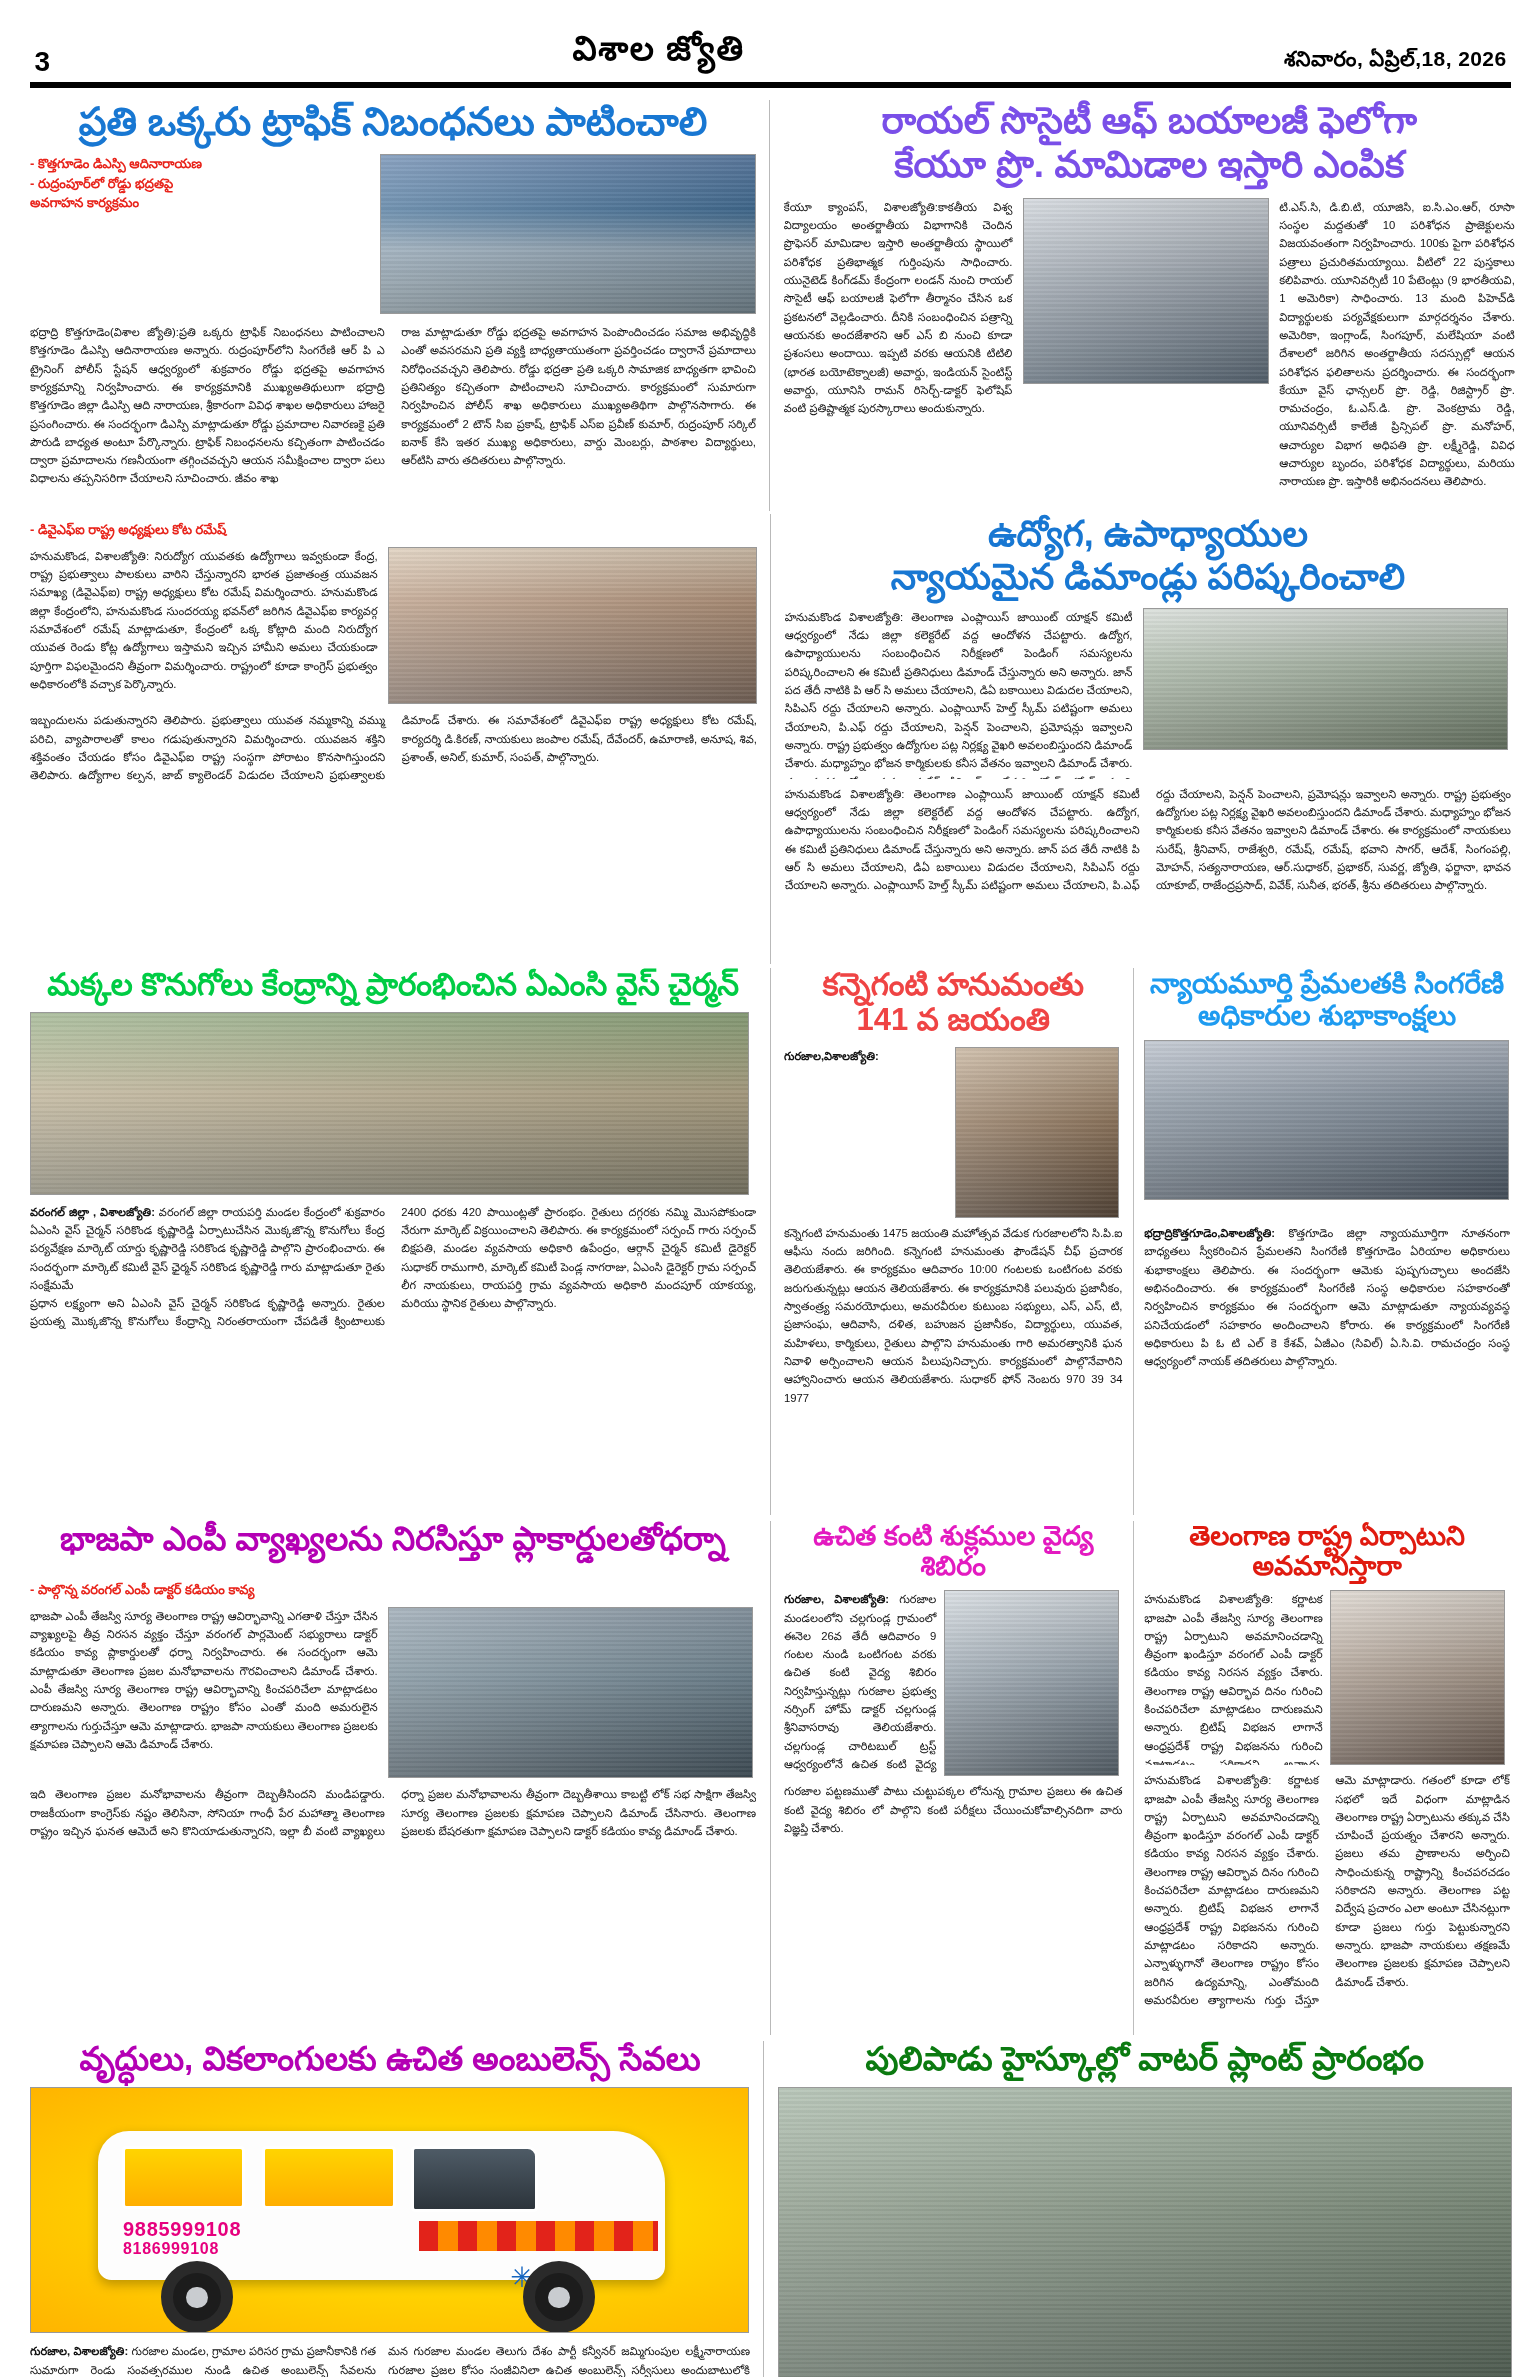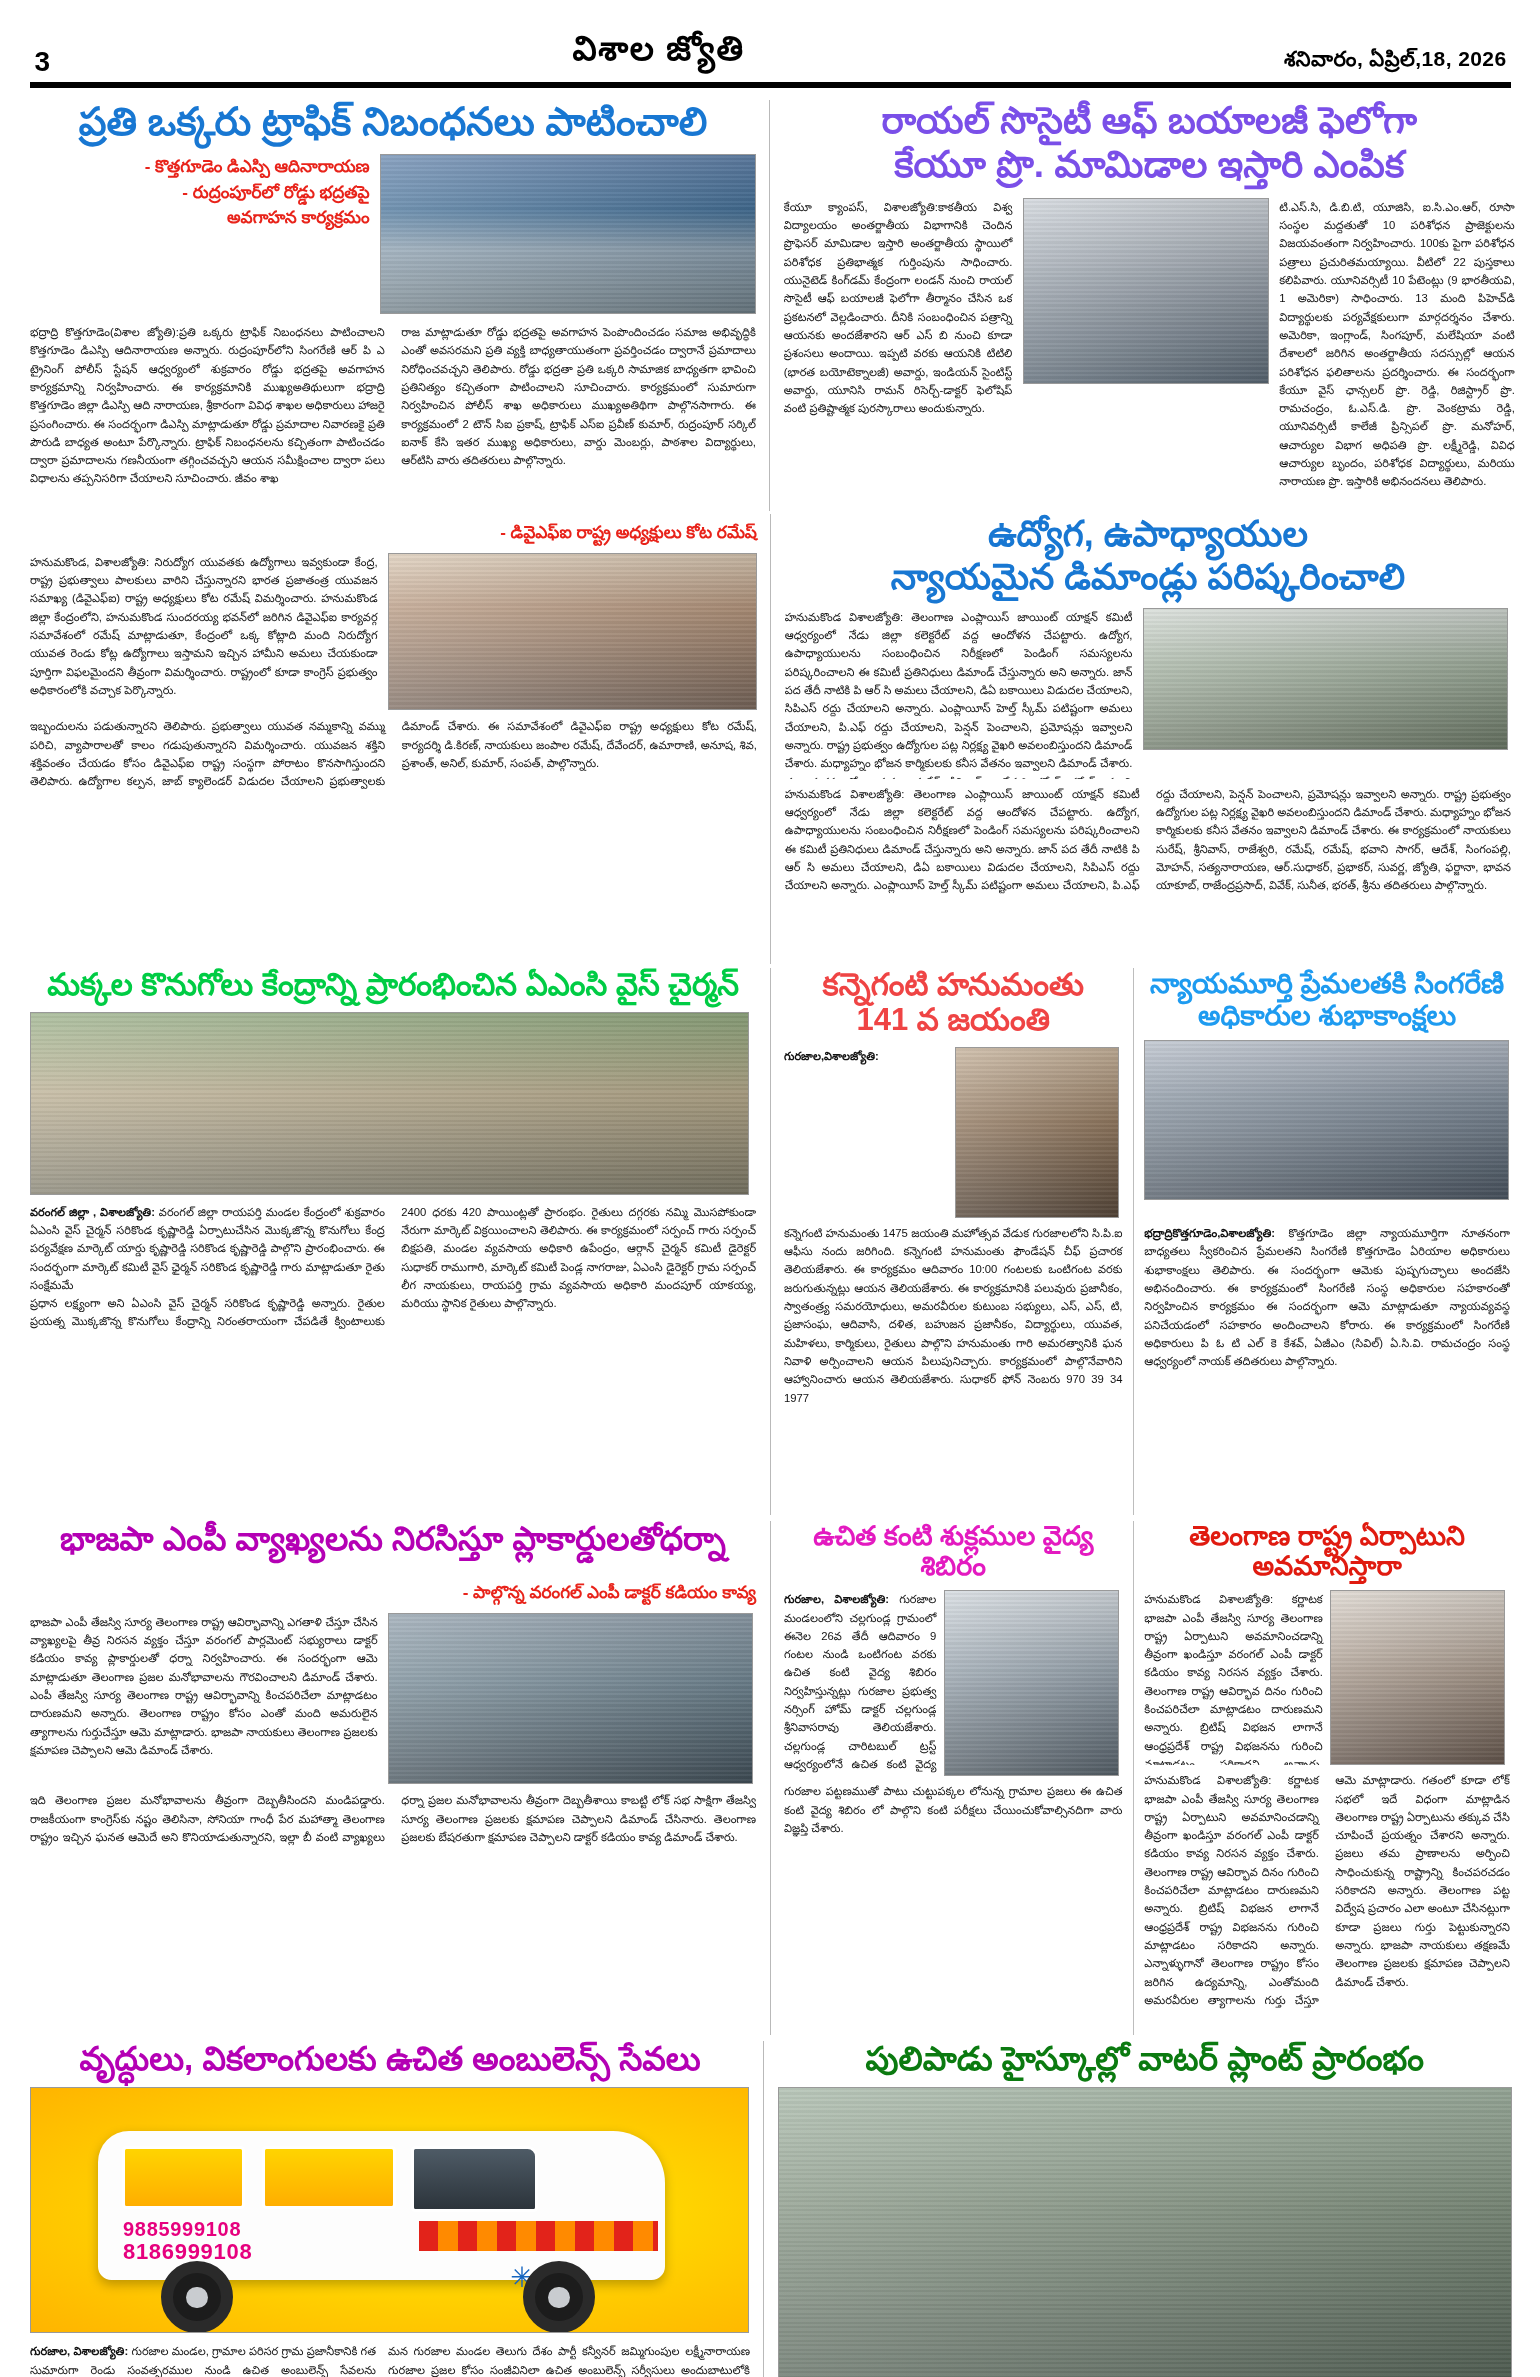--- a/index.html
+++ b/index.html
@@ -36,7 +36,7 @@
   .hl-red { color:#e01b10; }
   .hl-skyblue { color:#1e9bf0; }
 
-  .sub { text-align:right; color:#e8231a; font-weight:bold; font-size:17px; line-height:1.5; }
+  .sub { text-align:left; color:#e8231a; font-weight:bold; font-size:13px; line-height:1.5; }
 
   .body-txt {
     font-size:11.3px; line-height:1.62; text-align:justify;

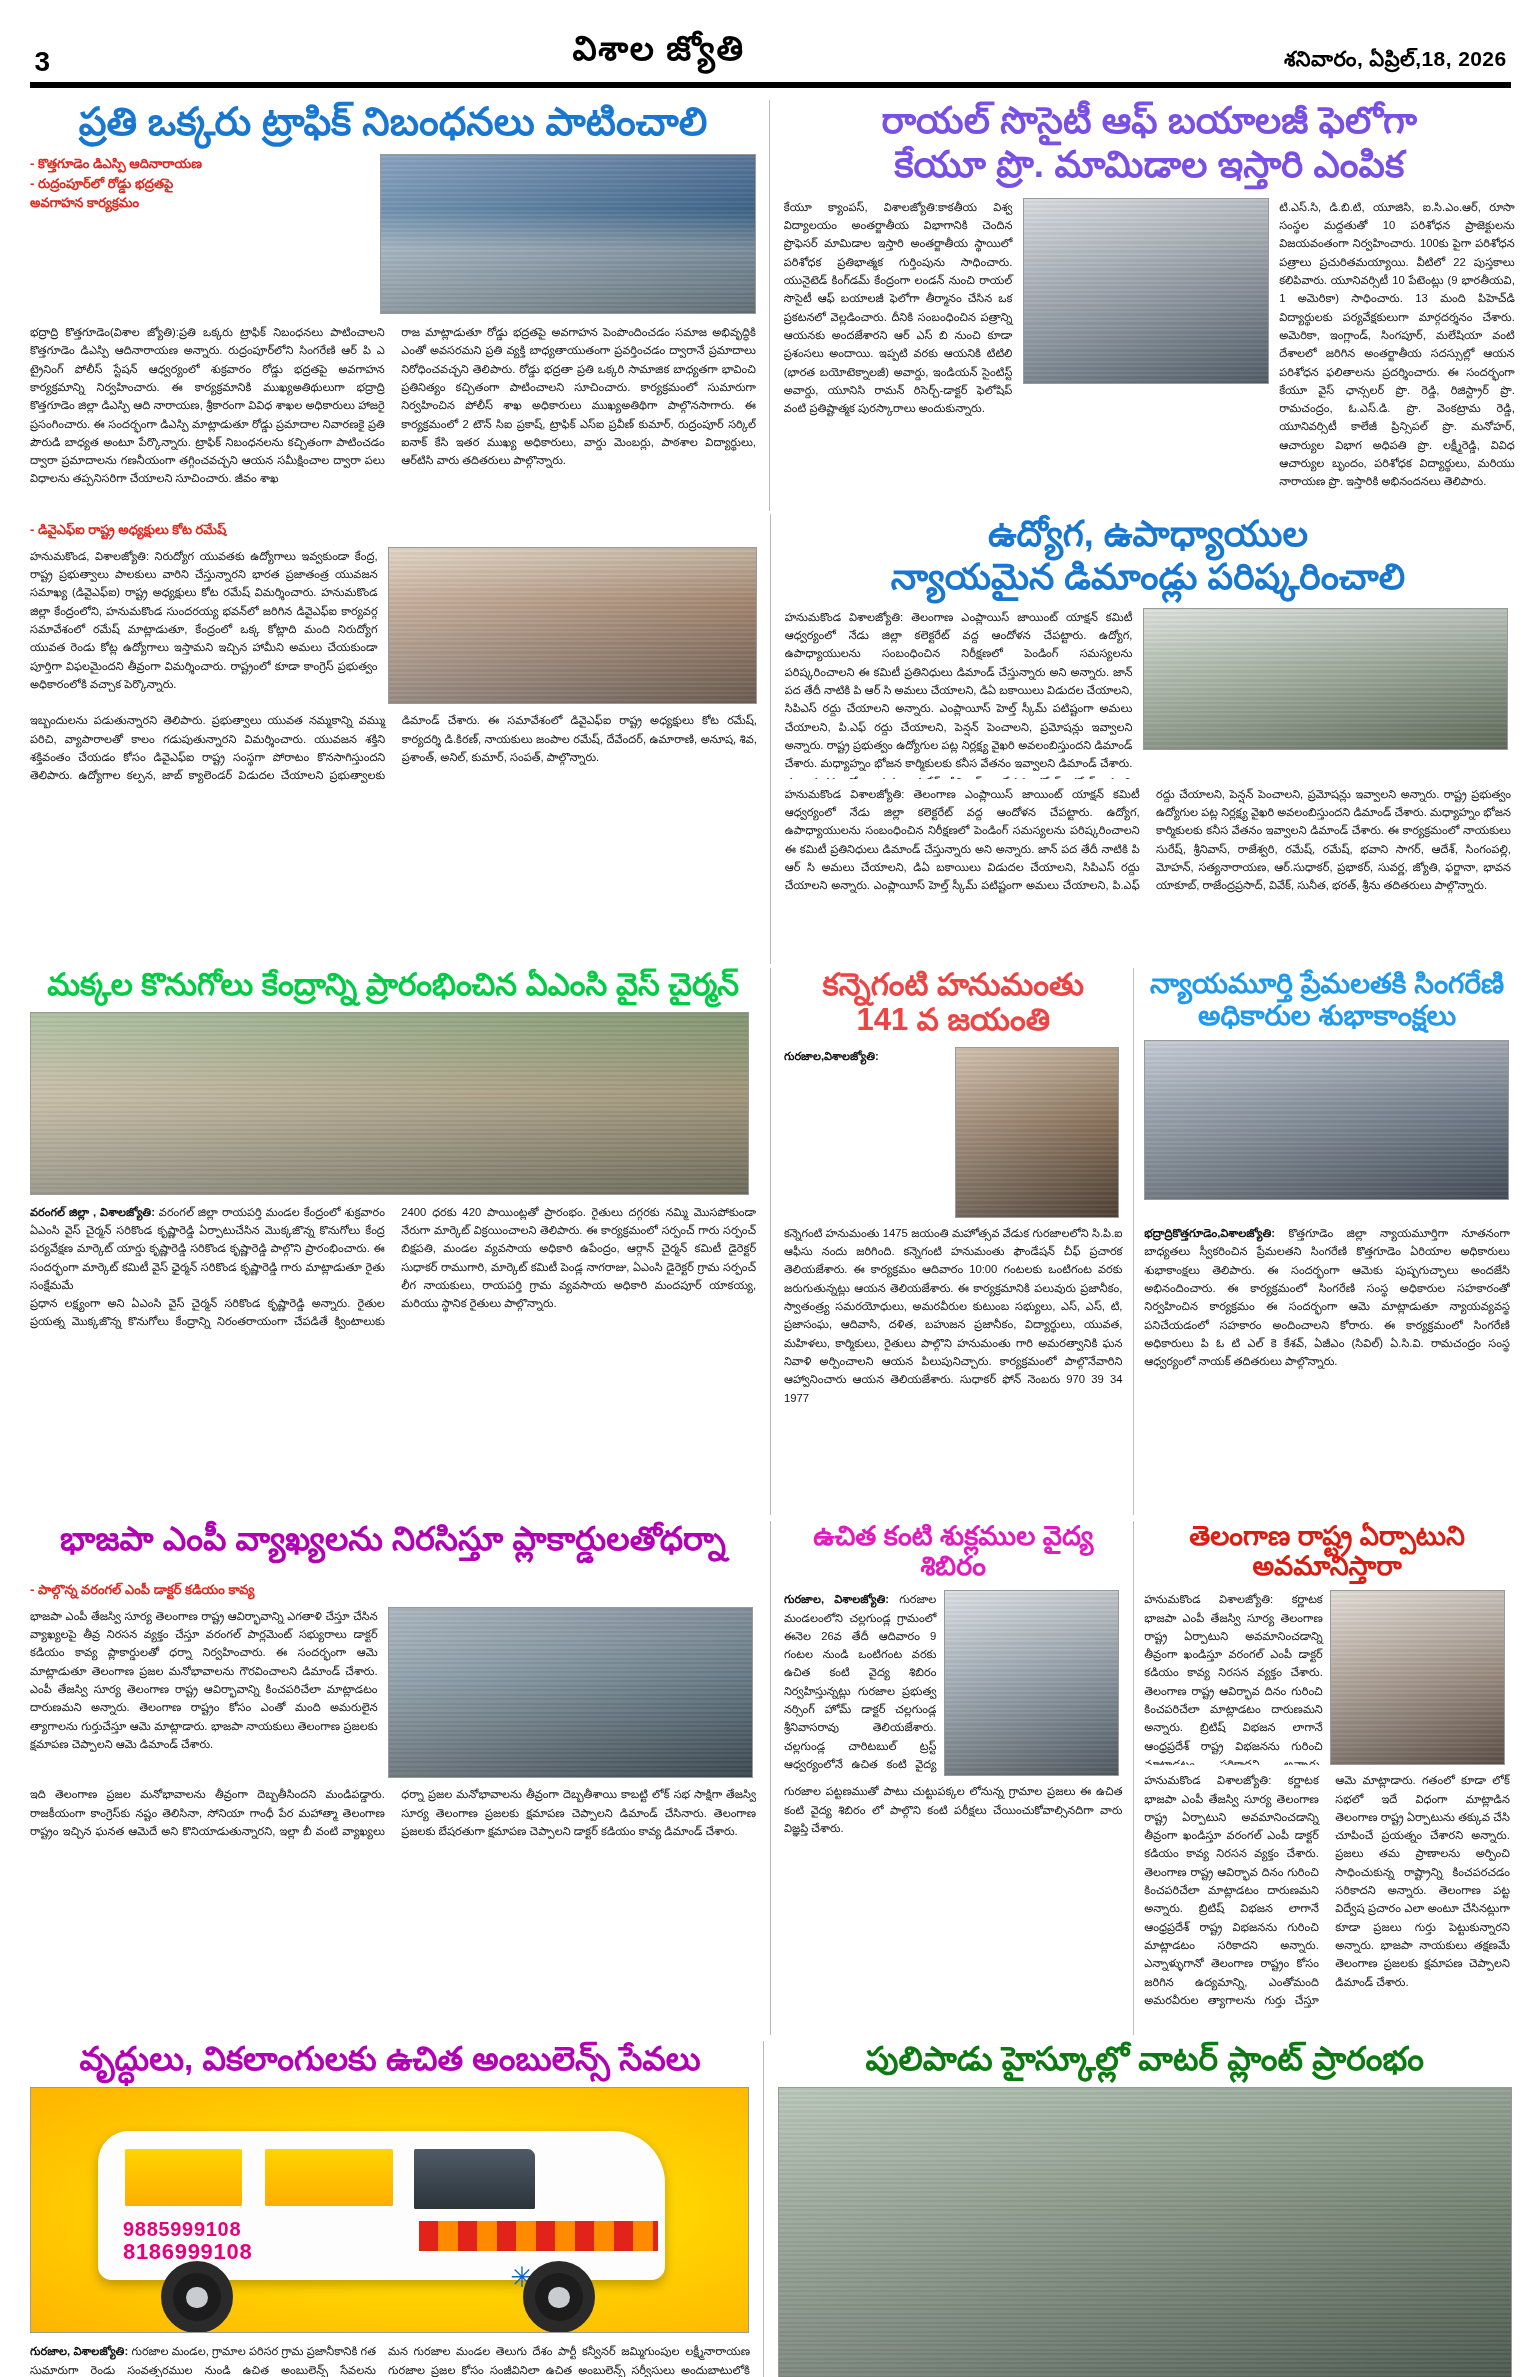--- a/index.html
+++ b/index.html
@@ -233,7 +233,7 @@
         <div style="position:absolute; left:380px; top:58px; width:127px; height:66px; background:linear-gradient(180deg,#4e5b66,#2c343b); border:3px solid #fff; border-radius:4.5px 10.4px 4.5px 4.5px;"></div>
 
         <div style="position:absolute; left:92px; top:131px; color:#e6007e; font-weight:bold; font-size:20px; line-height:1.08; letter-spacing:0.7px;">9885999108</div>
-        <div style="position:absolute; left:92px; top:152px; color:#e6007e; font-weight:bold; font-size:22px; line-height:1.08; letter-spacing:0.7px;">8186999108</div>
+        <div style="position:absolute; left:92px; top:152px; color:#e6007e; font-weight:bold; font-size:16px; line-height:1.08; letter-spacing:0.7px;">8186999108</div>
 
         <div style="position:absolute; left:388px; top:133px; width:239px; height:30px;
                     background:repeating-linear-gradient(90deg,#e2231a 0 19.4px,#ff8a00 19.4px 39px);"></div>

